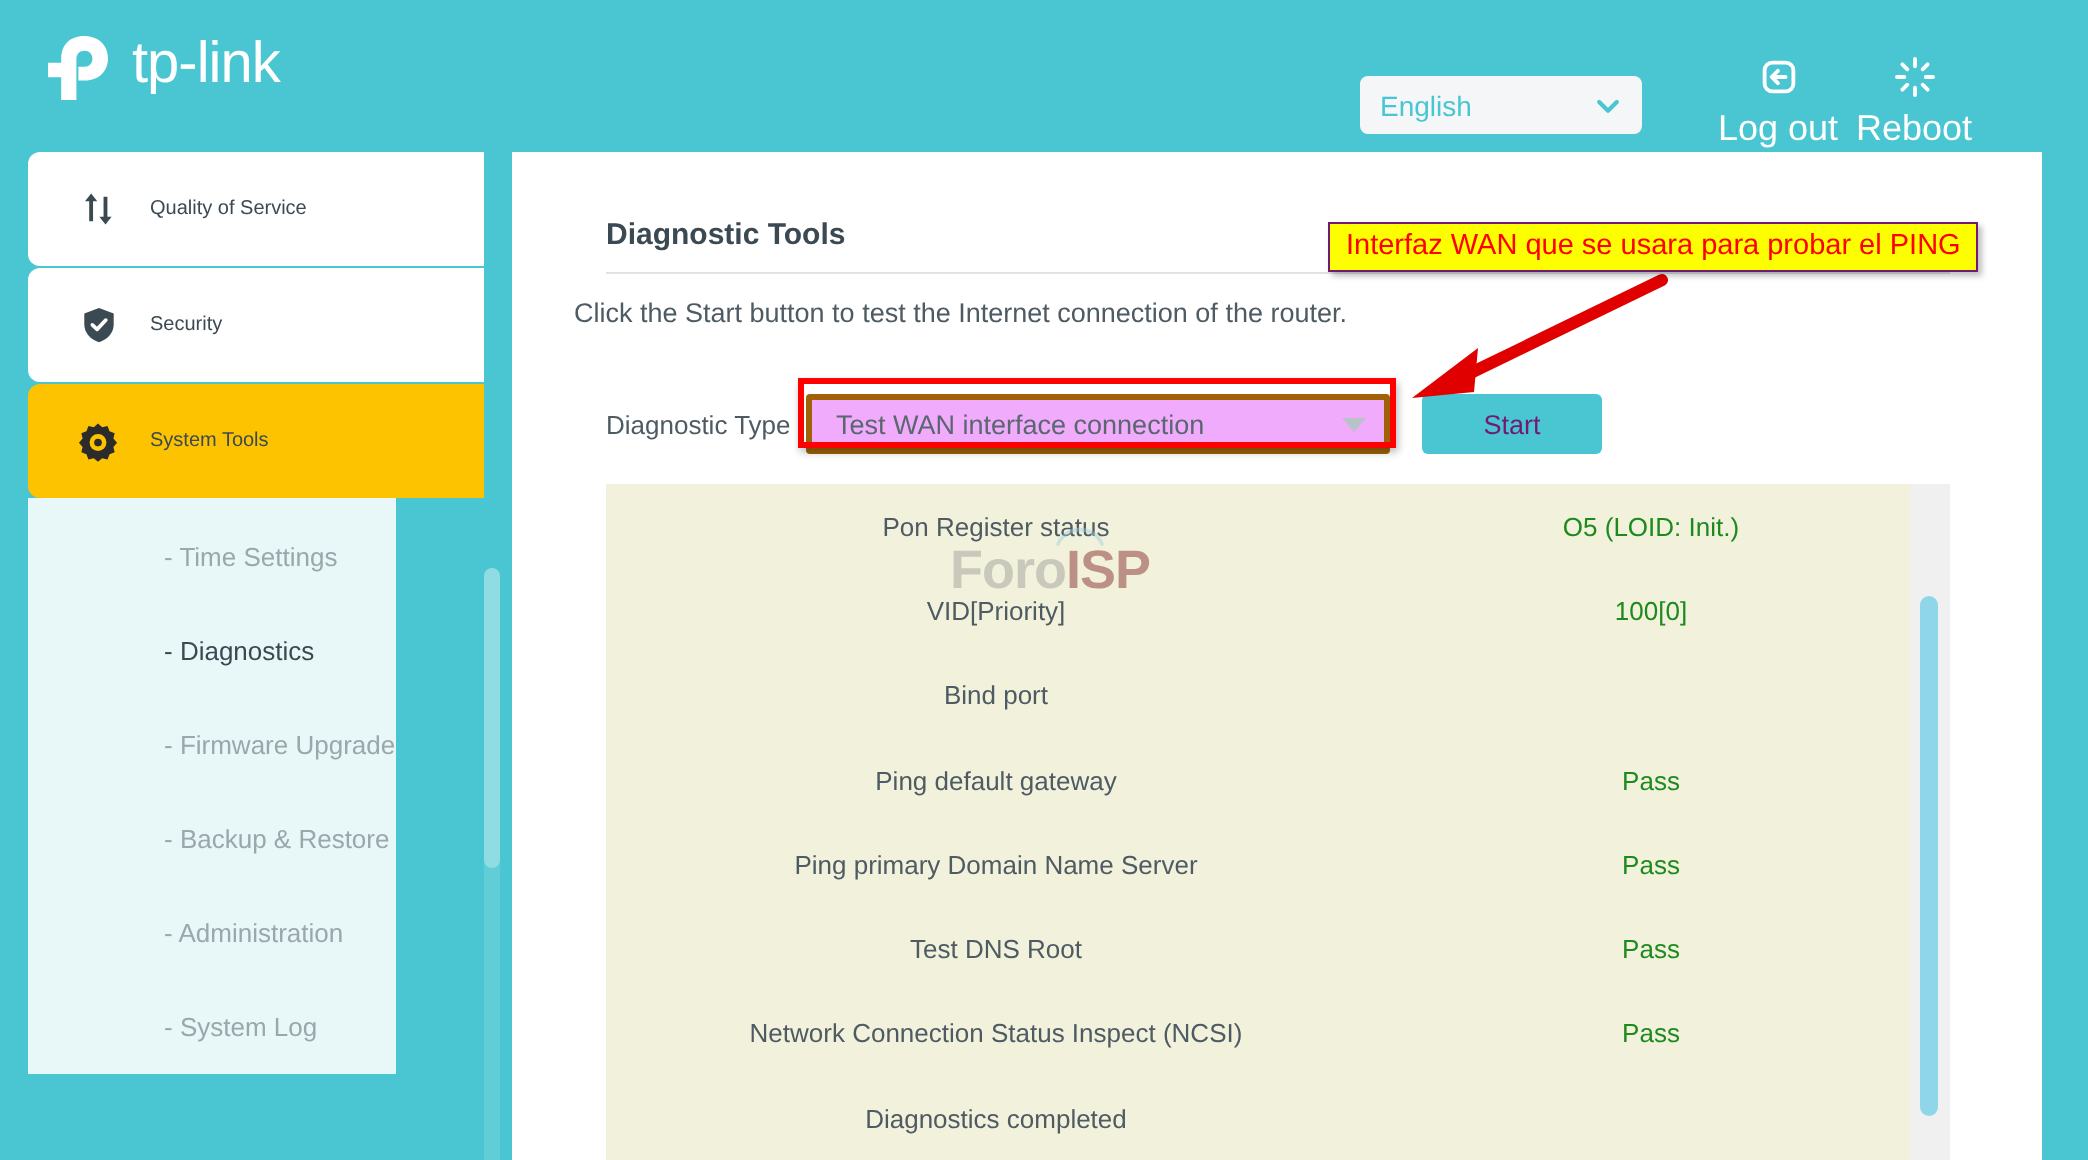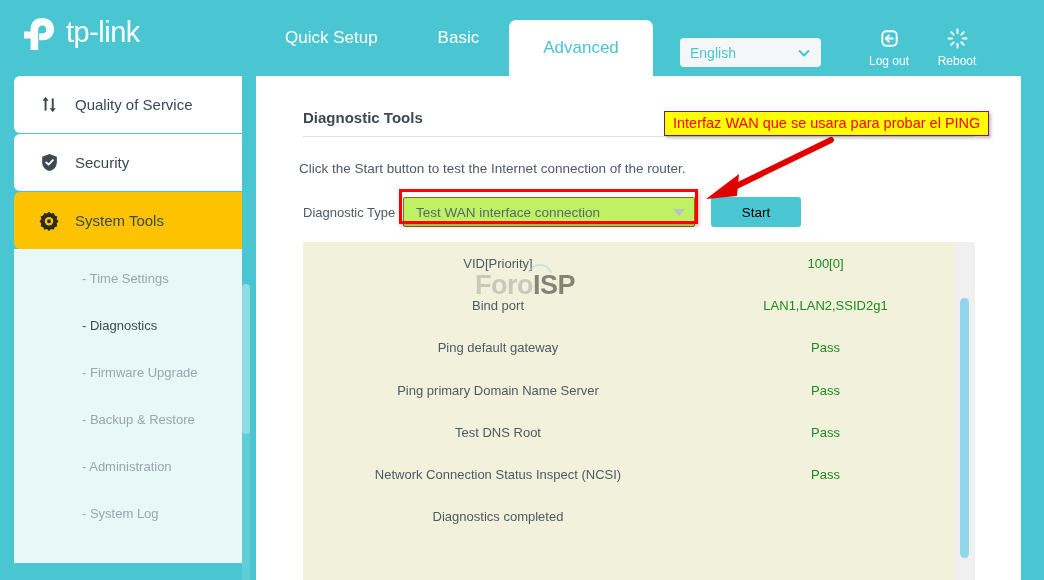--- a/index.html
+++ b/index.html
@@ -312,11 +312,6 @@
       <span class="word">tp-link</span>
     </div>
 
-    <div class="tabs">
-      <div class="tab">Quick Setup</div>
-      <div class="tab">Basic</div>
-      <div class="tab active wide">Advanced</div>
-    </div>
 
     <div id="lang">
       <span class="lang-text">English</span>

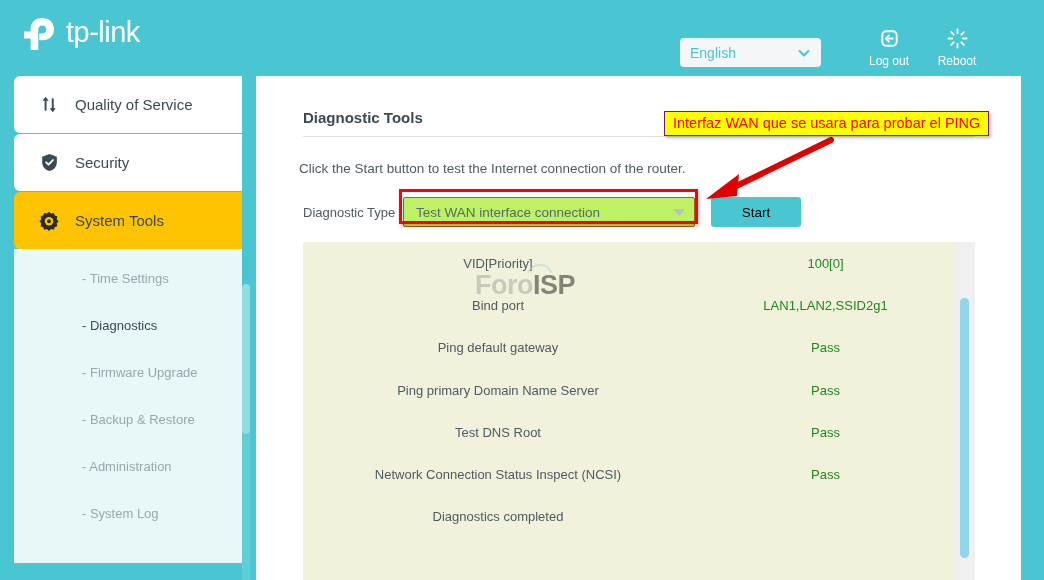--- a/index.html
+++ b/index.html
@@ -87,7 +87,7 @@
   .hdr-action .ico { height: 24px; display:flex; align-items:center; justify-content:center;}
   .hdr-action .lbl {
     color: #ffffff;
-    font-size: 12px;
+    font-size: 18px;
     margin-top: 4px;
   }
 

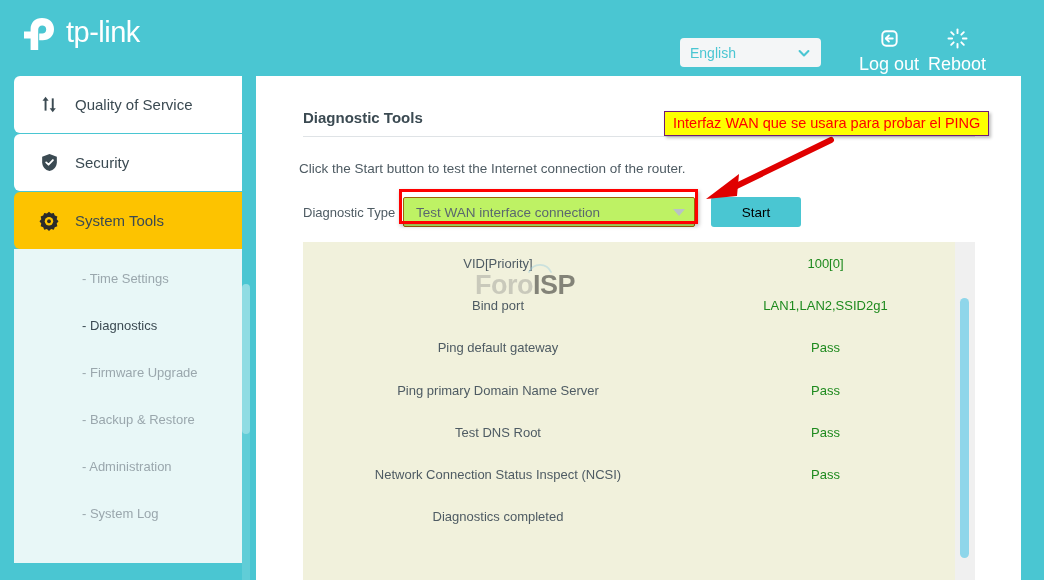--- a/index.html
+++ b/index.html
@@ -114,7 +114,7 @@
   .nav-item .nlabel {
     margin-left: 13px;
     color: #3b4a52;
-    font-size: 15px;
+    font-size: 10px;
   }
   #subnav {
     margin-left: 14px;

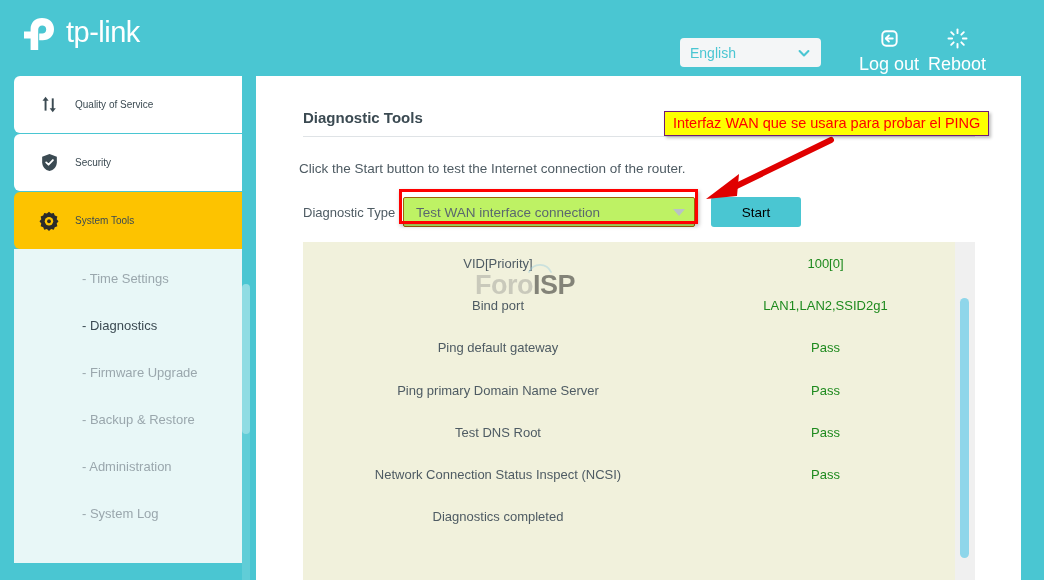--- a/index.html
+++ b/index.html
@@ -165,10 +165,9 @@
     background: #dfe3e6;
   }
   #page-desc {
-    position: absolute; left: 43px; top: 73px;
+    position: absolute; left: 31px; top: 73px;
     font-size: 13.5px;
     color: #4e5b63;
-    margin-top: 12px;
   }
 
   #diag-row {

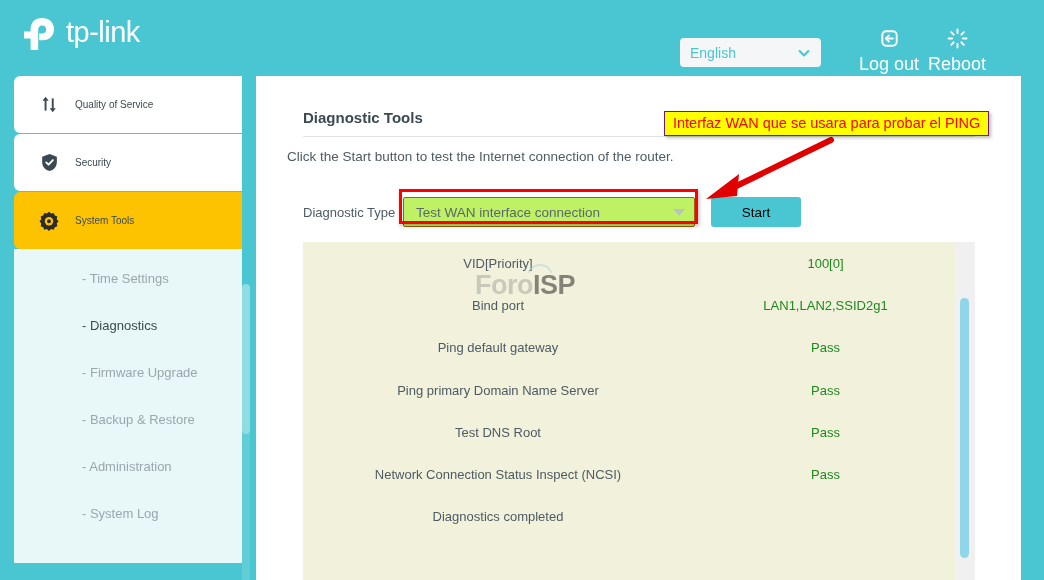--- a/index.html
+++ b/index.html
@@ -183,8 +183,8 @@
   #diag-select {
     position: relative;
     width: 292px; height: 30px;
-    background: #bef264;
-    border: 1px solid #a16207;
+    background: #f0abfc;
+    border: 3px solid #a16207;
     border-radius: 2px;
     display: flex; align-items: center;
     padding: 0 26px 0 12px;

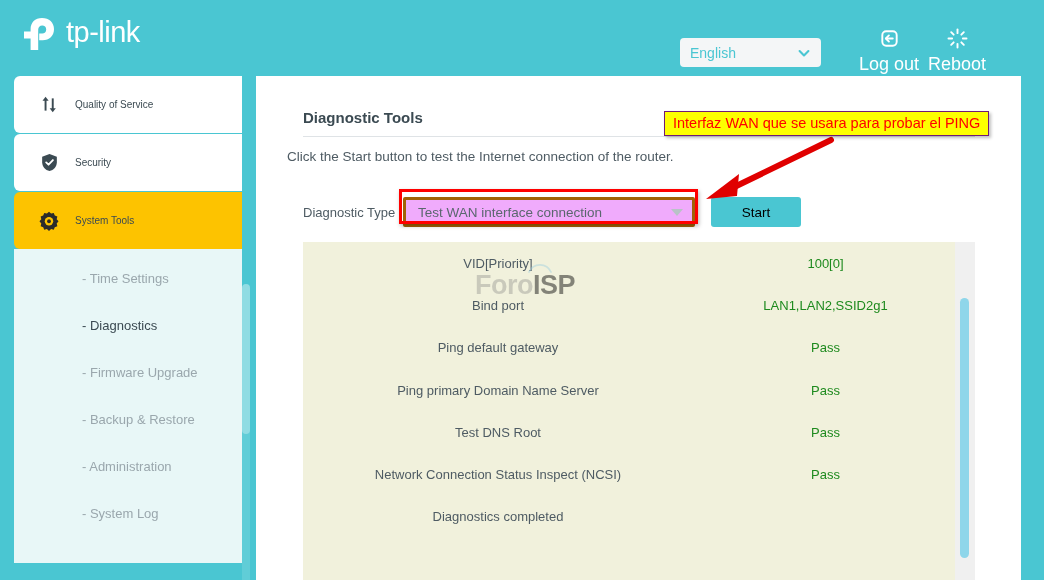--- a/index.html
+++ b/index.html
@@ -206,7 +206,7 @@
     background: #4ac6d2;
     border: none;
     border-radius: 3px;
-    color: #000000;
+    color: #701a75;
     font-size: 13.5px;
     font-family: "Liberation Sans", sans-serif;
     cursor: pointer;

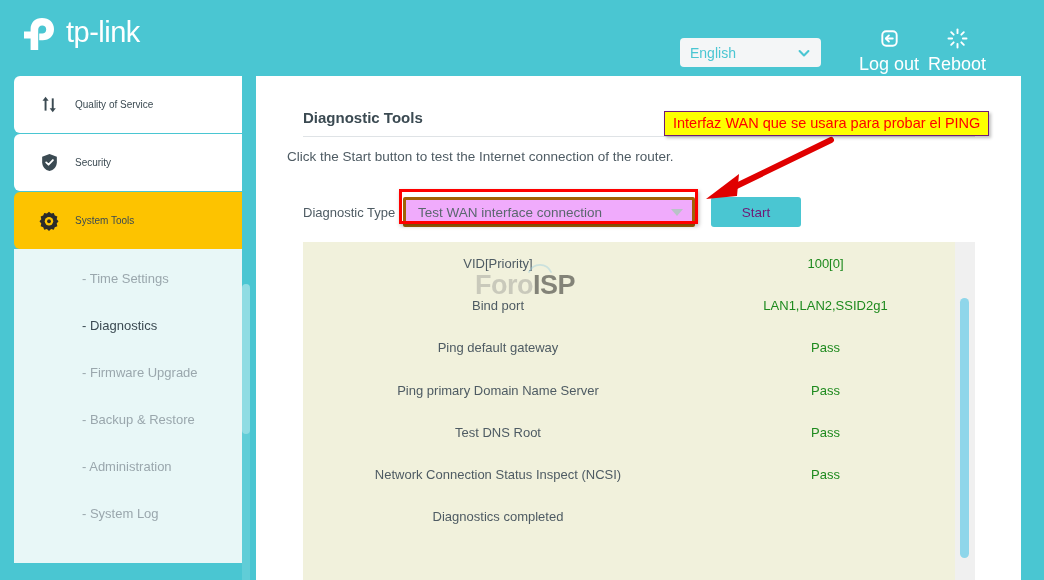--- a/index.html
+++ b/index.html
@@ -429,6 +429,10 @@
 
     <div id="results">
       <div class="res-row">
+        <div class="res-key">Pon Register status</div>
+        <div class="res-val">O5 (LOID: Init.)</div>
+      </div>
+      <div class="res-row">
         <div class="res-key">VID[Priority]</div>
         <div class="res-val">100[0]</div>
       </div>

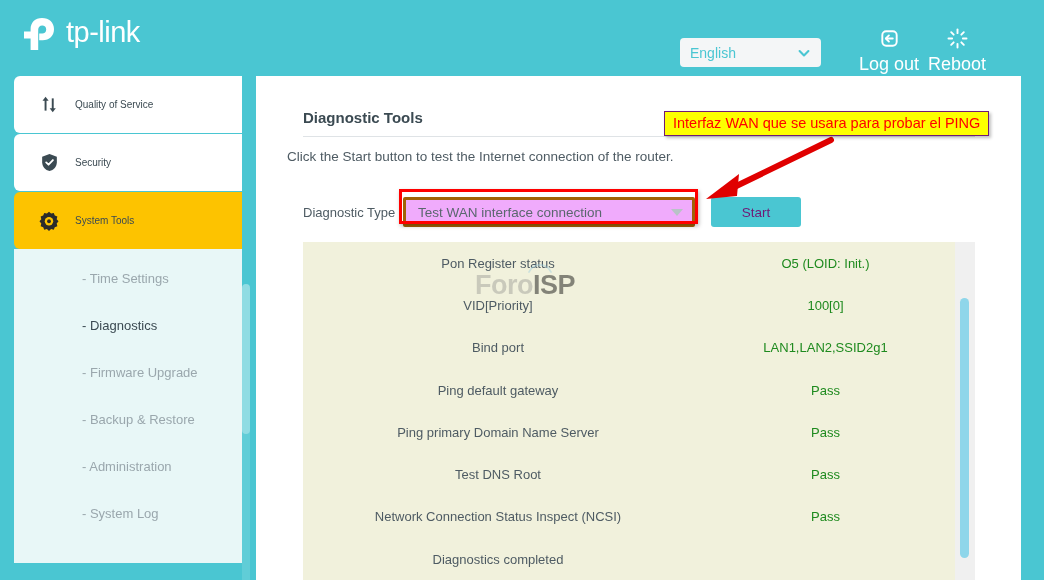--- a/index.html
+++ b/index.html
@@ -118,10 +118,10 @@
   }
   #subnav {
     margin-left: 14px;
-    width: 228px;
+    width: 184px;
     background: #e8f7f7;
     padding-top: 6px;
-    padding-bottom: 26px;
+    padding-bottom: 0;
   }
   .sub-item {
     height: 47px;

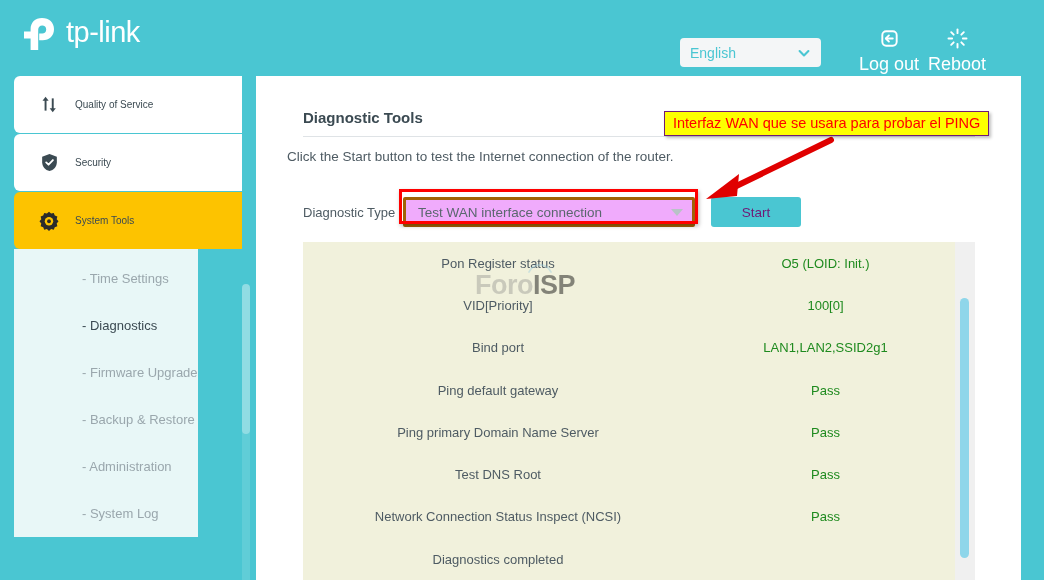--- a/index.html
+++ b/index.html
@@ -260,7 +260,7 @@
     user-select: none;
   }
   #watermark .w1 { color: #9a9a95; }
-  #watermark .w2 { color: #000000; }
+  #watermark .w2 { color: #7f1d1d; }
   #wm-arc {
     position: absolute; left: 270px; top: 185px;
     width: 28px; height: 14px;

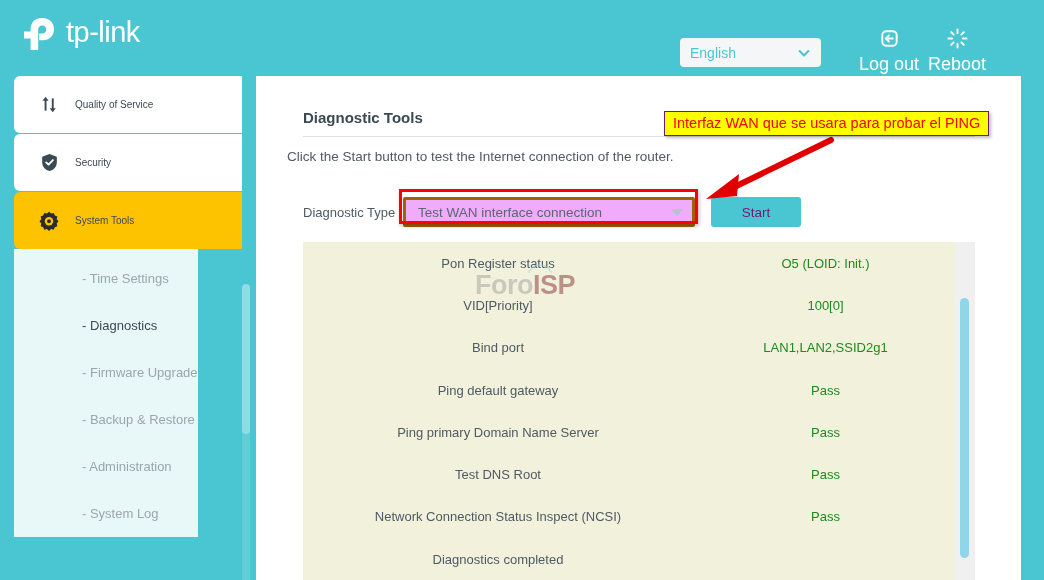--- a/index.html
+++ b/index.html
@@ -438,7 +438,6 @@
       </div>
       <div class="res-row">
         <div class="res-key">Bind port</div>
-        <div class="res-val">LAN1,LAN2,SSID2g1</div>
       </div>
       <div class="res-row">
         <div class="res-key">Ping default gateway</div>

